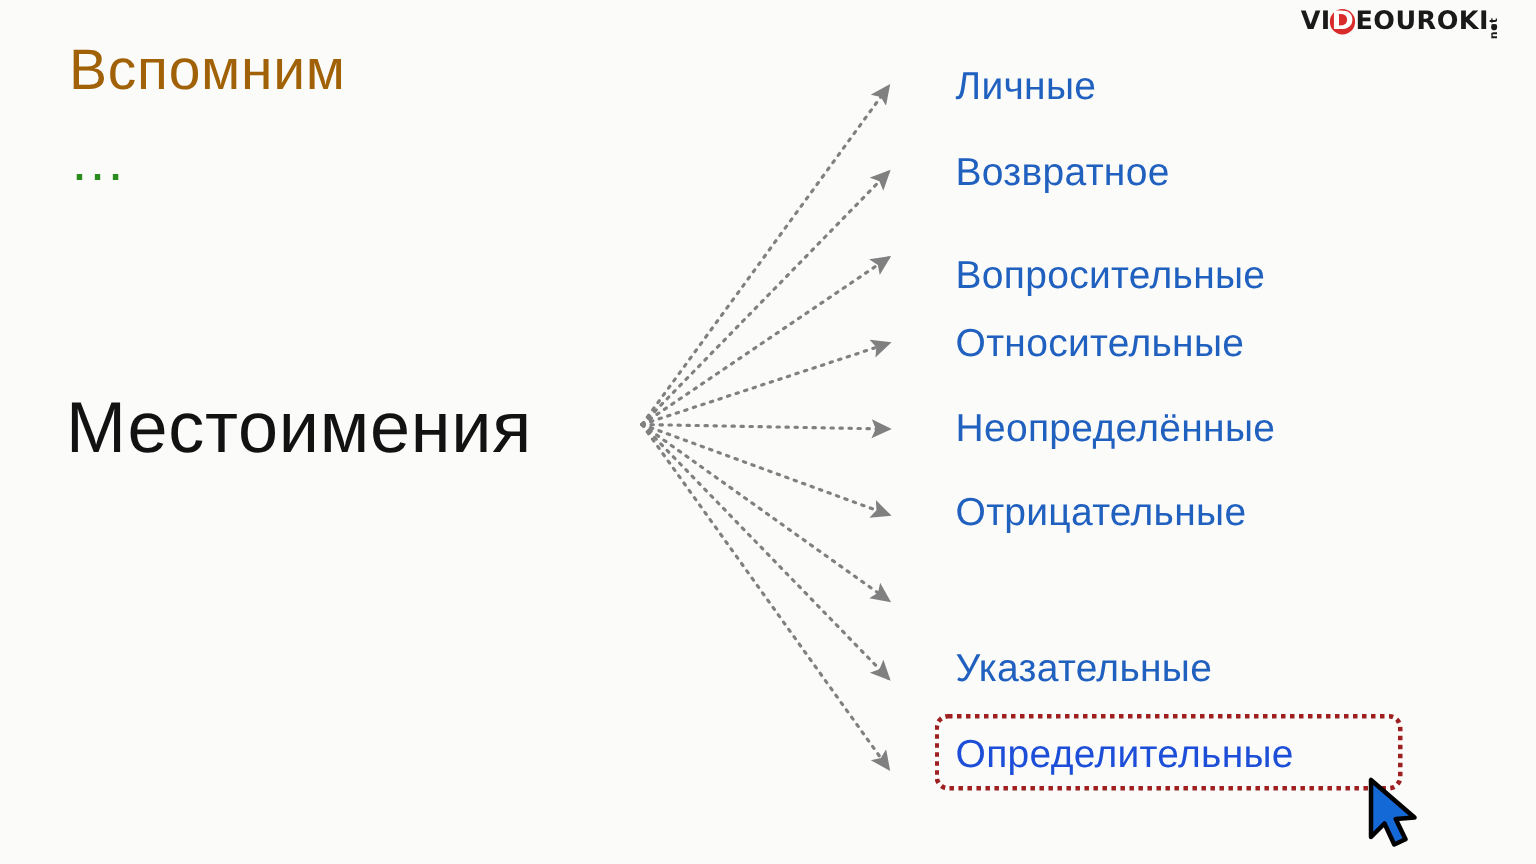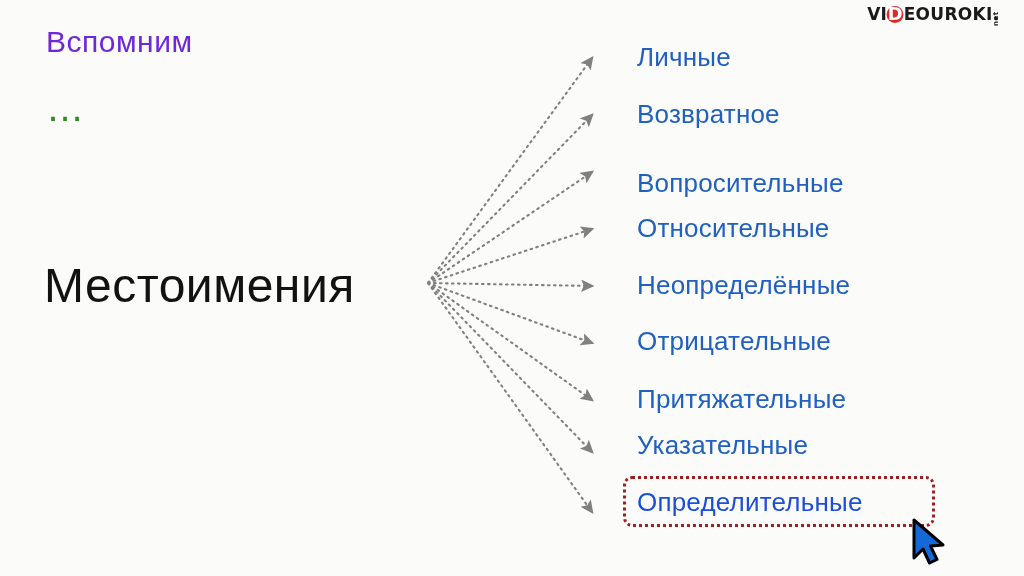--- a/index.html
+++ b/index.html
@@ -66,8 +66,8 @@
     position: absolute;
     left: 46px;
     top: 20px;
-    font-size: 30px;
-    color: #6d28d9;
+    font-size: 38px;
+    color: #a16207;
     font-weight: normal;
     line-height: 1.45;
     letter-spacing: 0.5px;

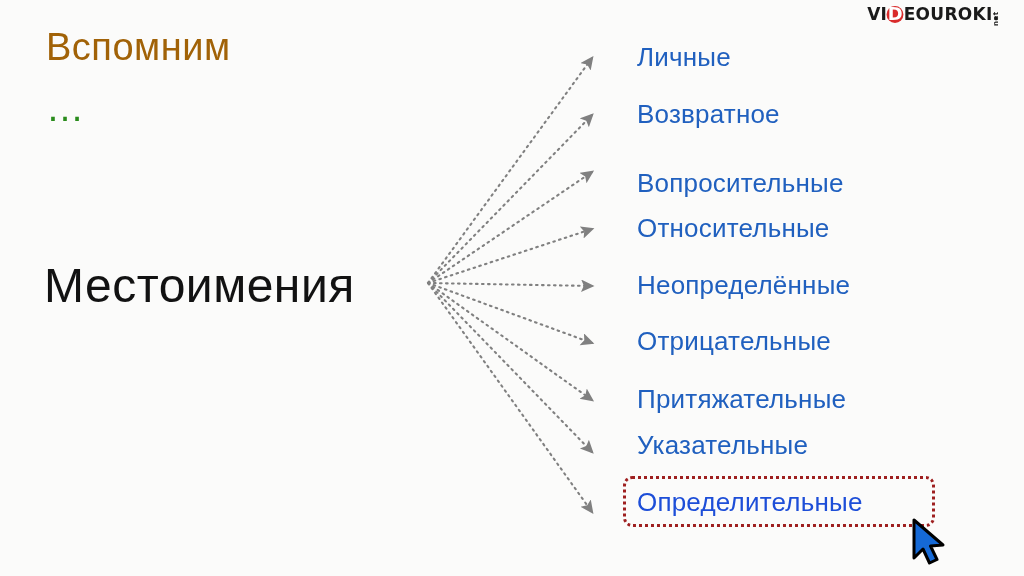--- a/index.html
+++ b/index.html
@@ -182,7 +182,6 @@
       <div class="cat-item" style="top: 215px; text-align: right;">Относительные</div>
       <div class="cat-item" style="top: 272px;">Неопределённые</div>
       <div class="cat-item" style="top: 328px;">Отрицательные</div>
-      <div class="cat-item" style="top: 386px;">Притяжательные</div>
       <div class="cat-item" style="top: 432px;">Указательные</div>
       <div class="cat-item highlight" style="top: 489px;">Определительные</div>
     </div>

